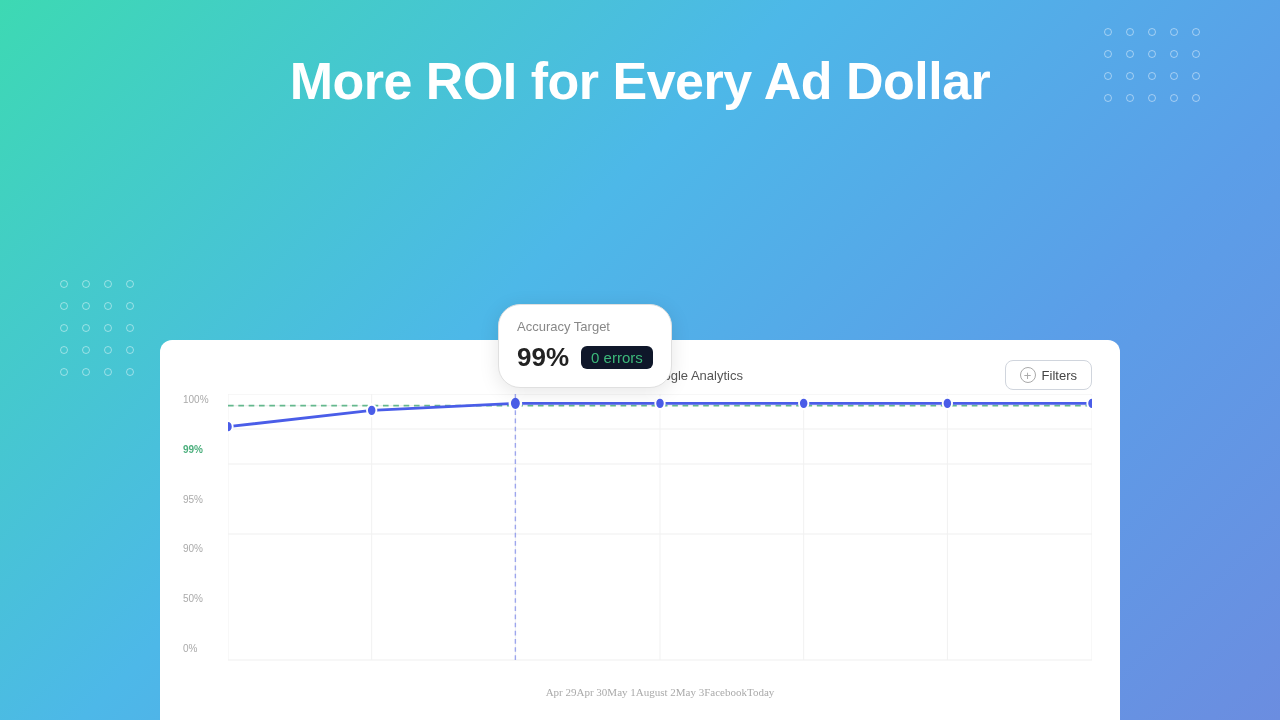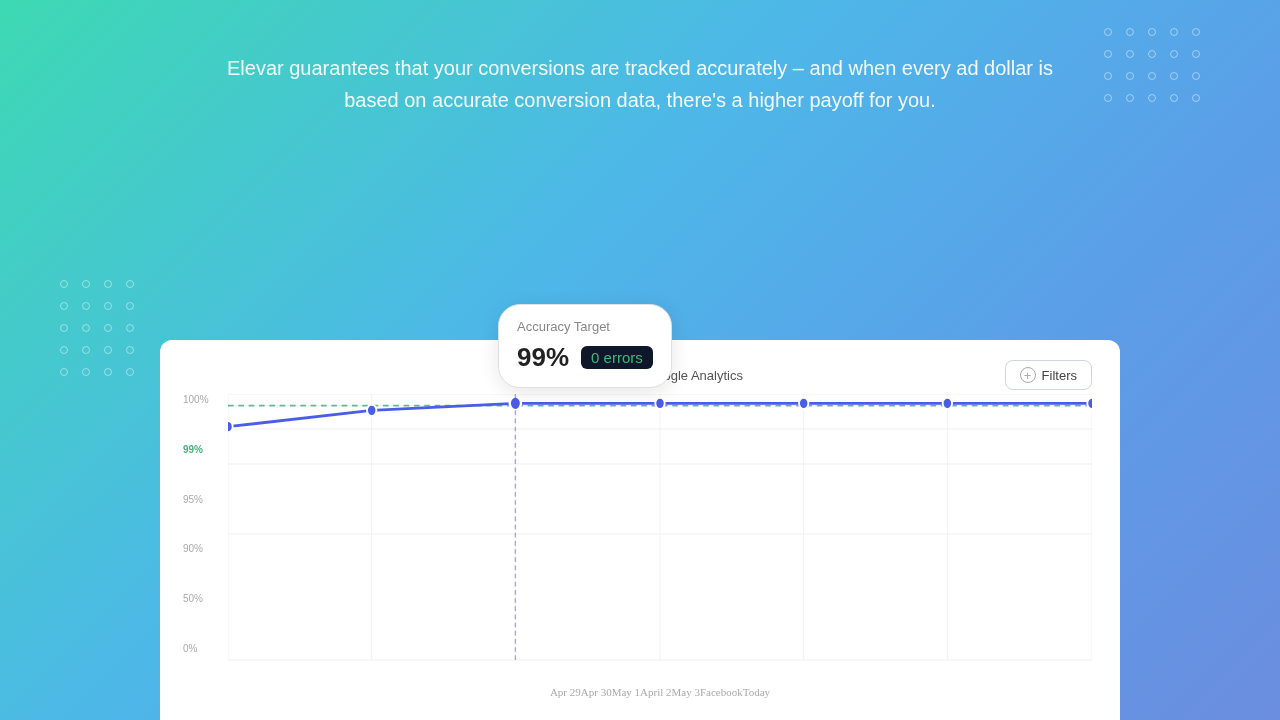--- a/index.html
+++ b/index.html
@@ -265,6 +265,7 @@
 </div>
 
 <div class="hero-content">
+  <h1 class="hero-title">More ROI for Every Ad Dollar</h1>
   <p class="hero-subtitle">Elevar guarantees that your conversions are tracked accurately – and when every ad dollar is based on accurate conversion data, there's a higher payoff for you.</p>
 </div>
 

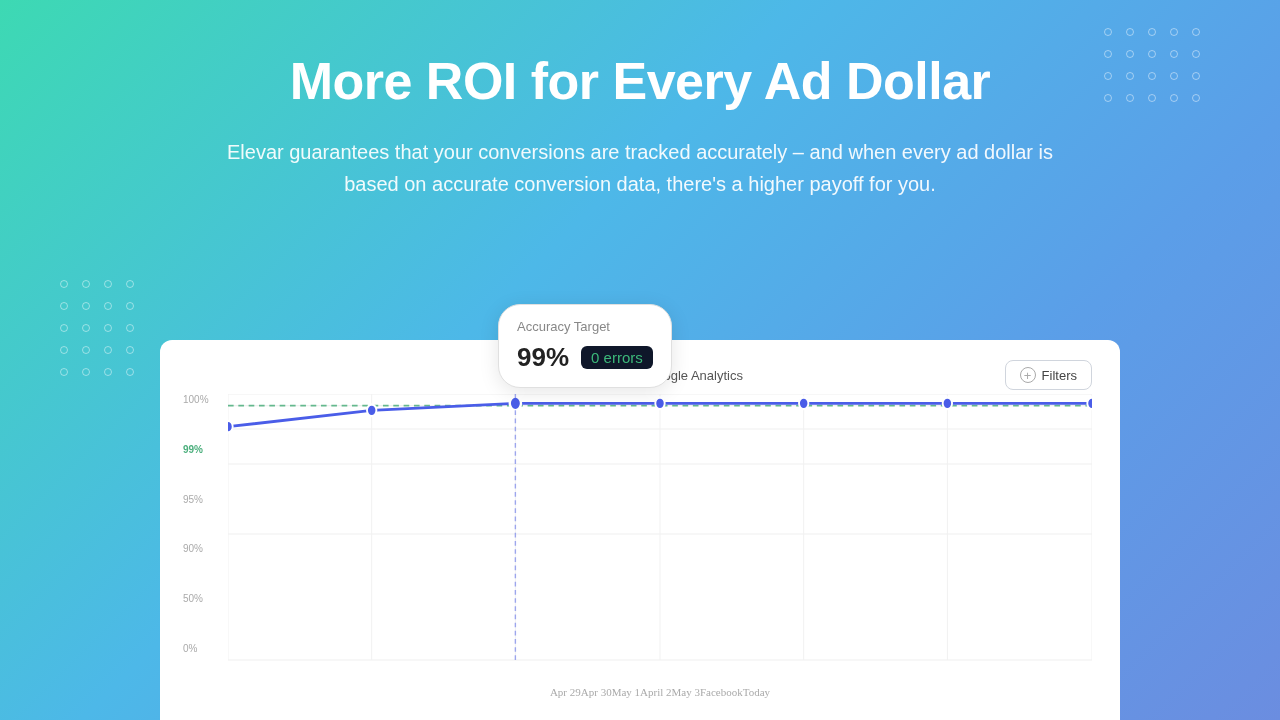--- a/index.html
+++ b/index.html
@@ -266,7 +266,6 @@
 
 <div class="hero-content">
   <h1 class="hero-title">More ROI for Every Ad Dollar</h1>
-  <p class="hero-subtitle">Elevar guarantees that your conversions are tracked accurately – and when every ad dollar is based on accurate conversion data, there's a higher payoff for you.</p>
 </div>
 
 <div class="chart-container">

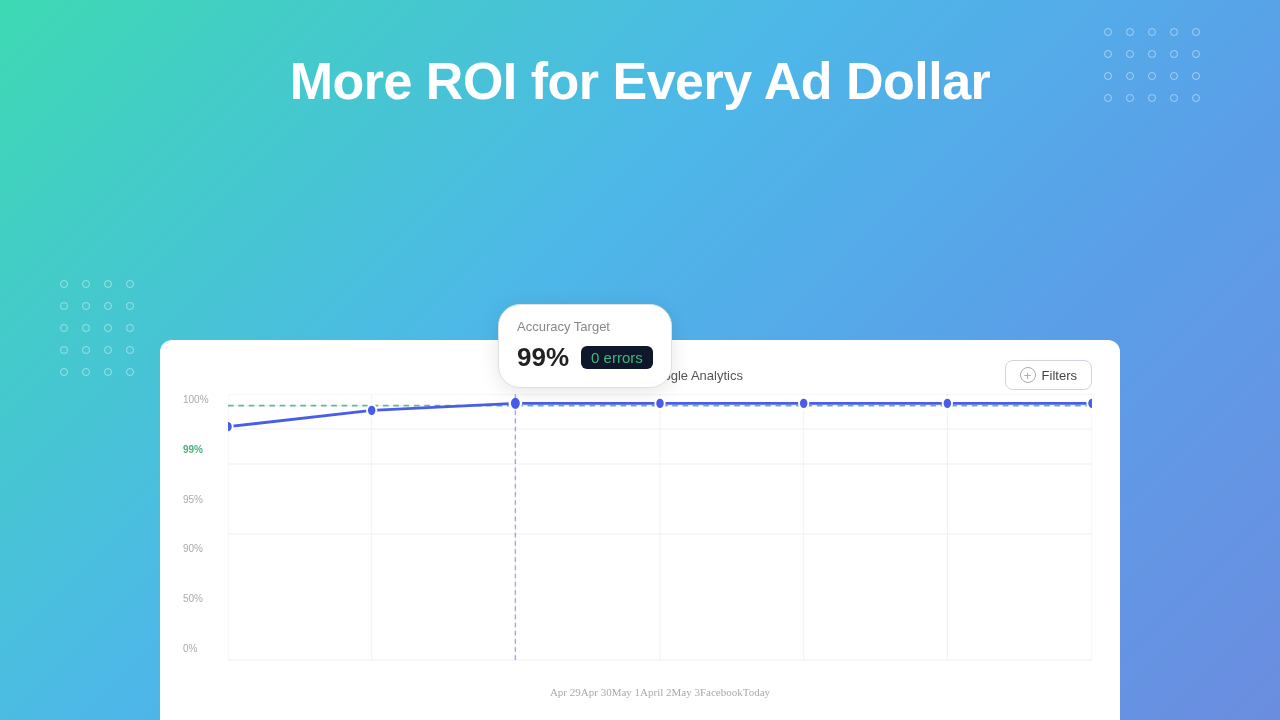--- a/index.html
+++ b/index.html
@@ -337,7 +337,7 @@
       <span>Apr 29</span>
       <span>Apr 30</span>
       <span>May 1</span>
-      <span>April 2</span>
+      <span>August 2</span>
       <span>May 3</span>
       <span>Facebook</span>
       <span>Today</span>

